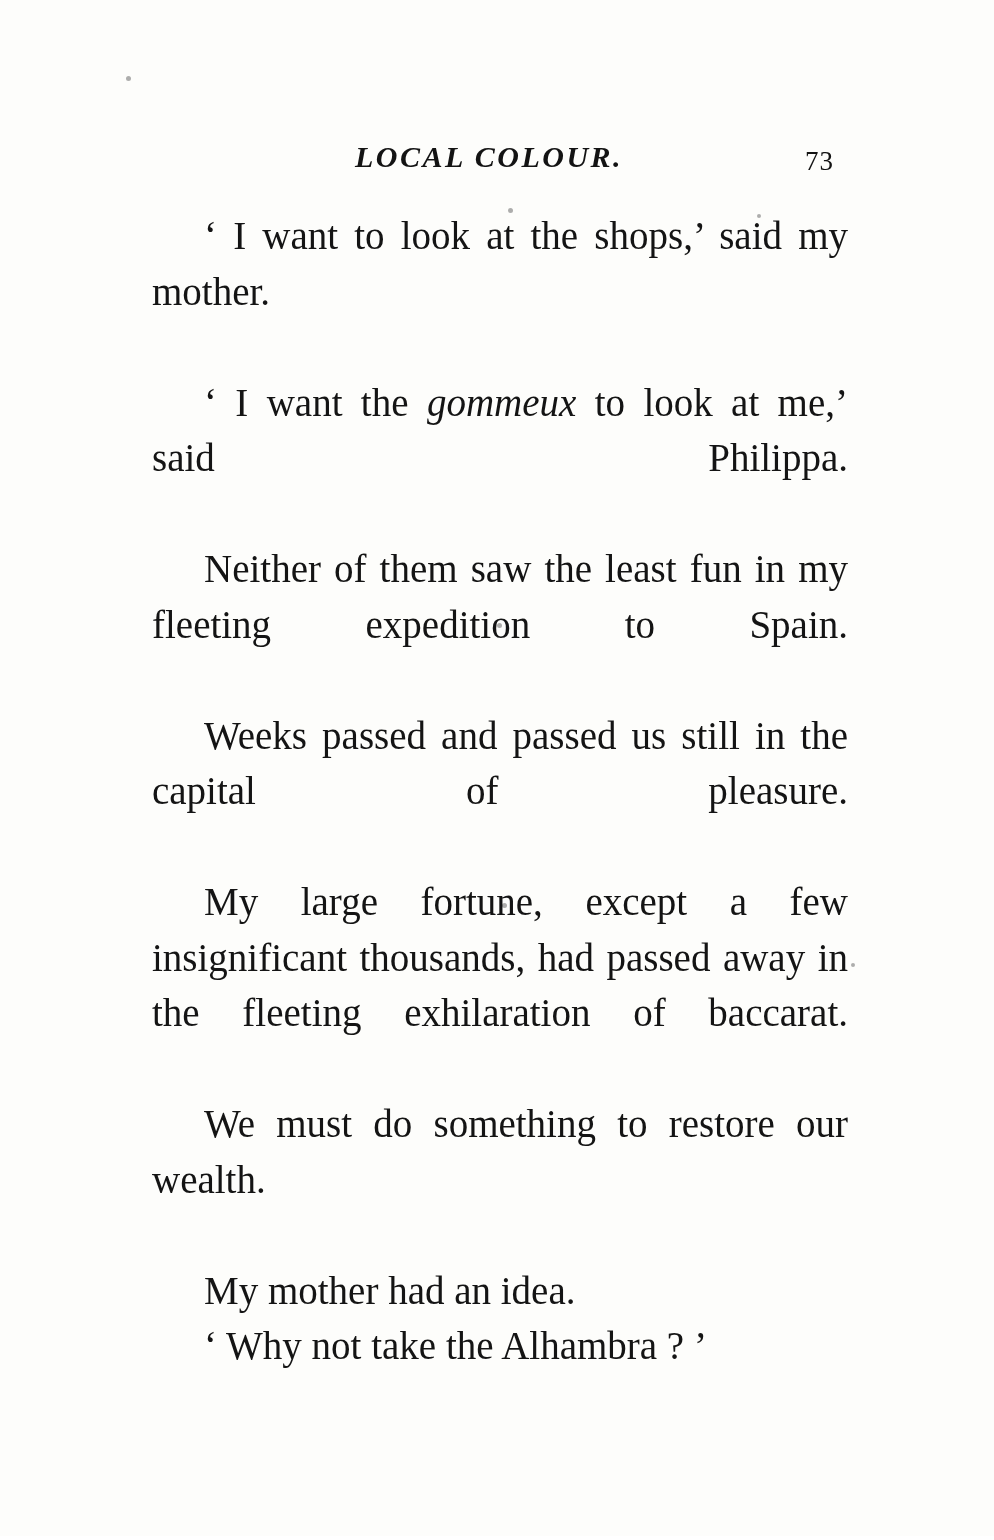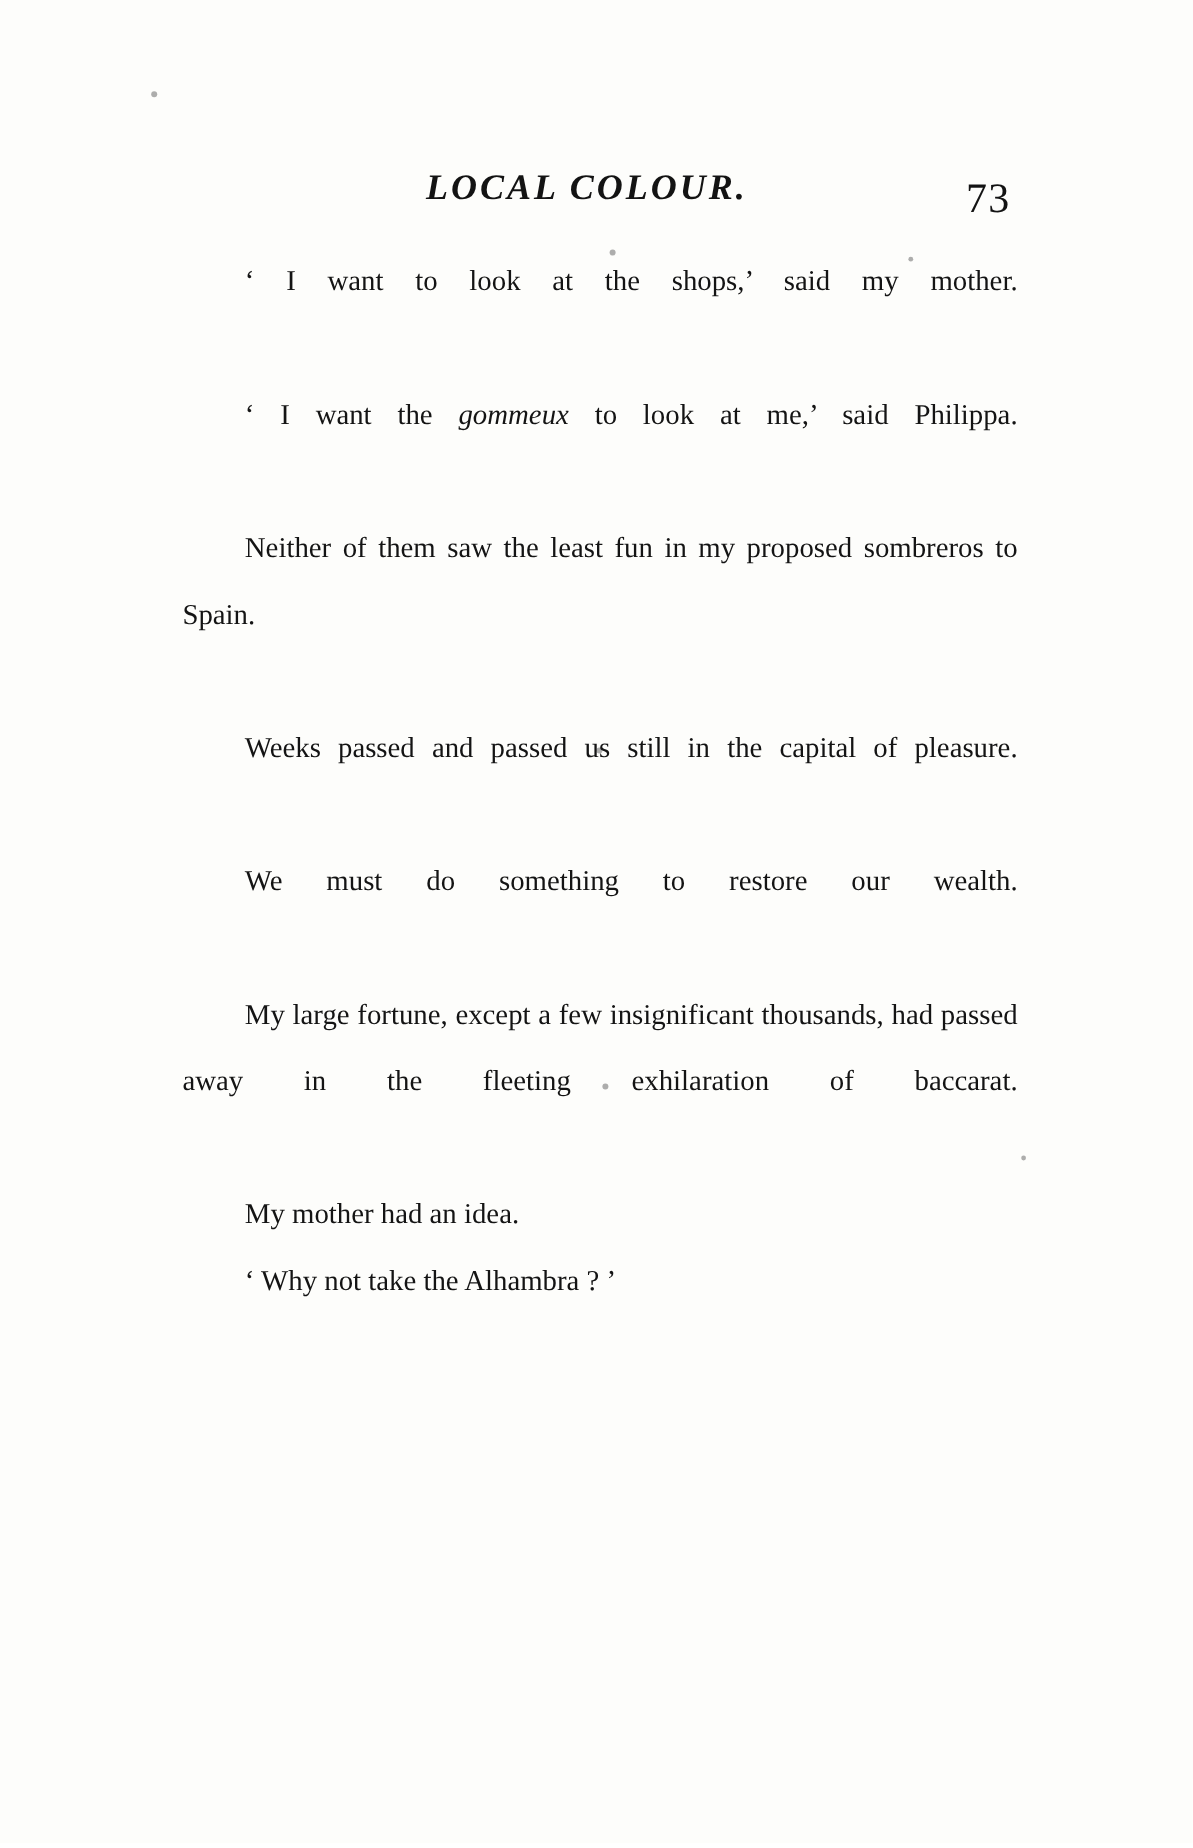--- a/index.html
+++ b/index.html
@@ -56,7 +56,7 @@
     position: absolute;
     left: 655px;
     top: 6px;
-    font-size: 35px;
+    font-size: 27px;
     color: #131313;
     letter-spacing: 1px;
   }

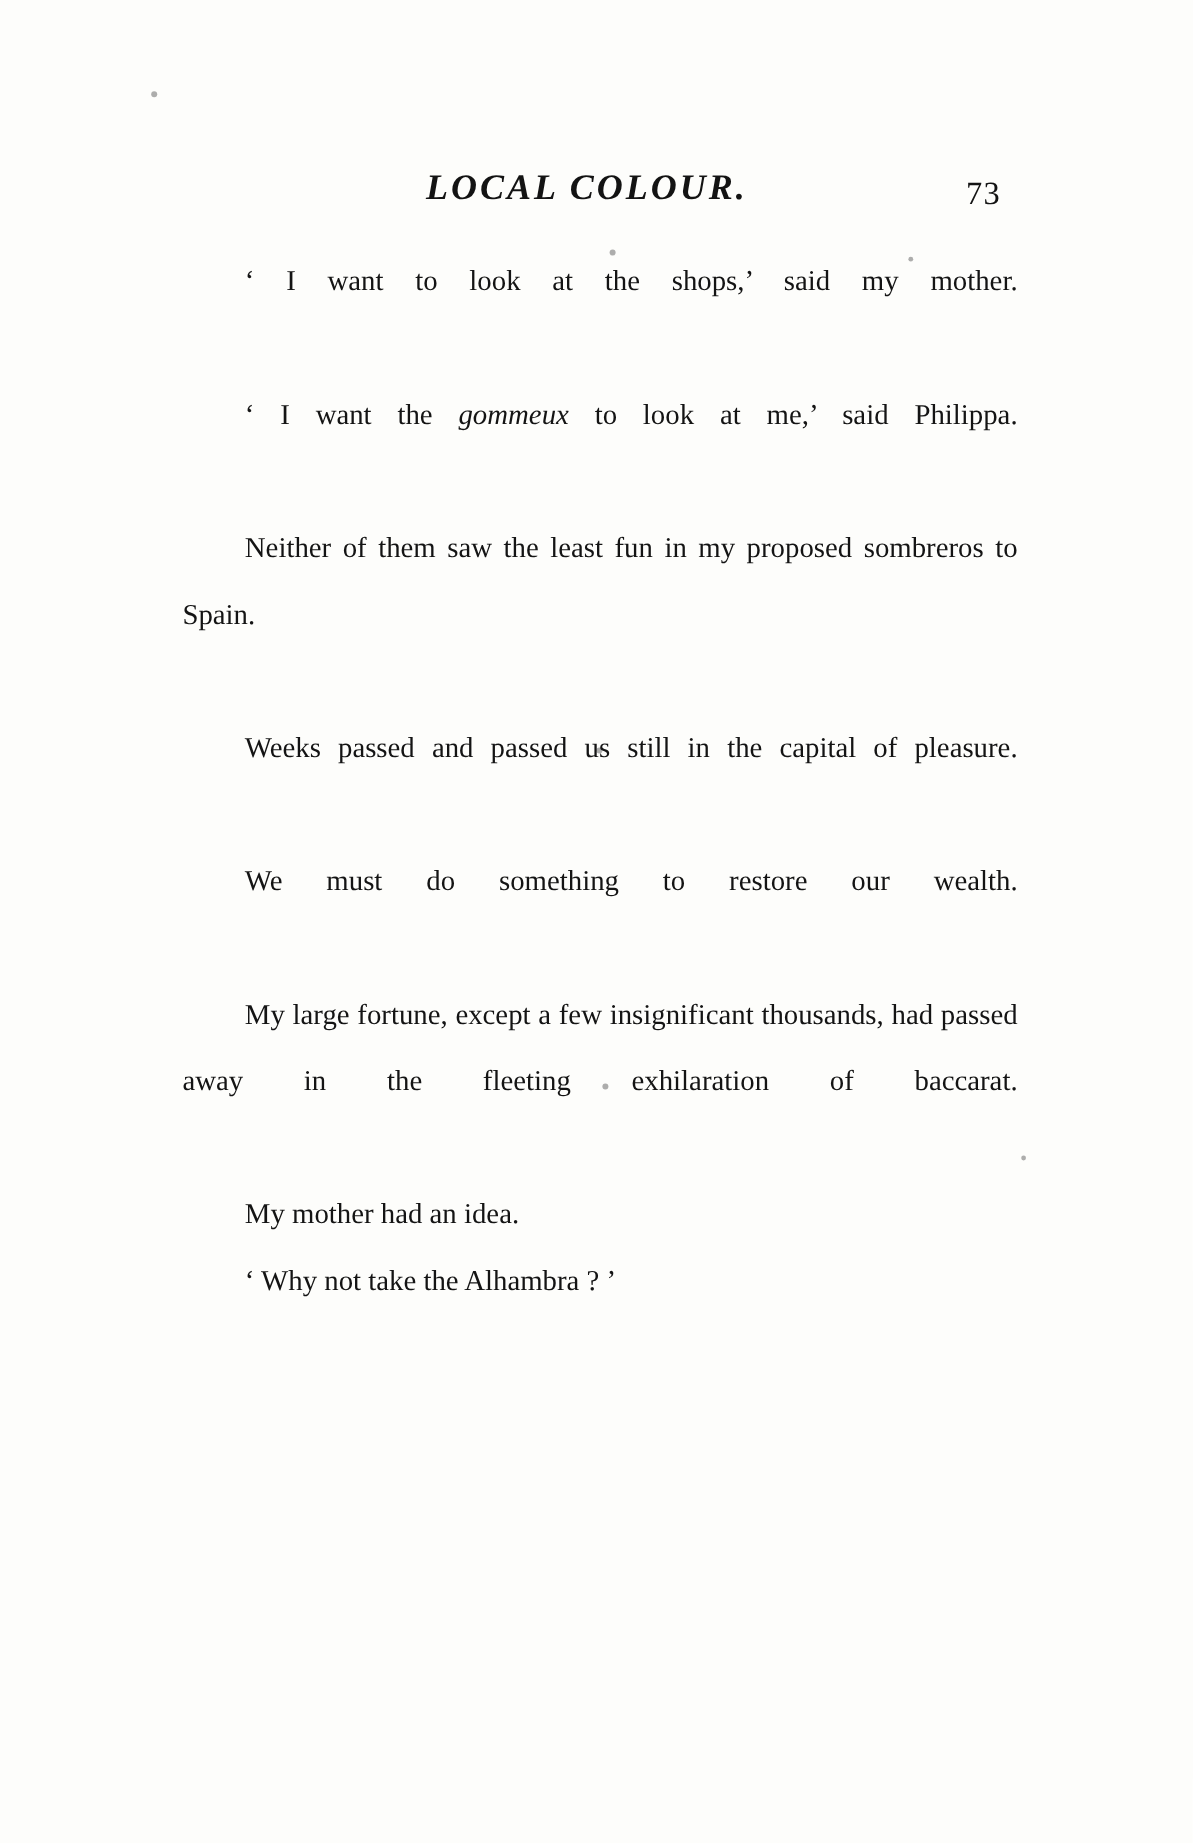--- a/index.html
+++ b/index.html
@@ -70,7 +70,7 @@
 
   p.para {
     margin: 0 0 0 0;
-    font-size: 24px;
+    font-size: 39px;
     line-height: 55.5px;
     text-align: justify;
     text-justify: inter-word;

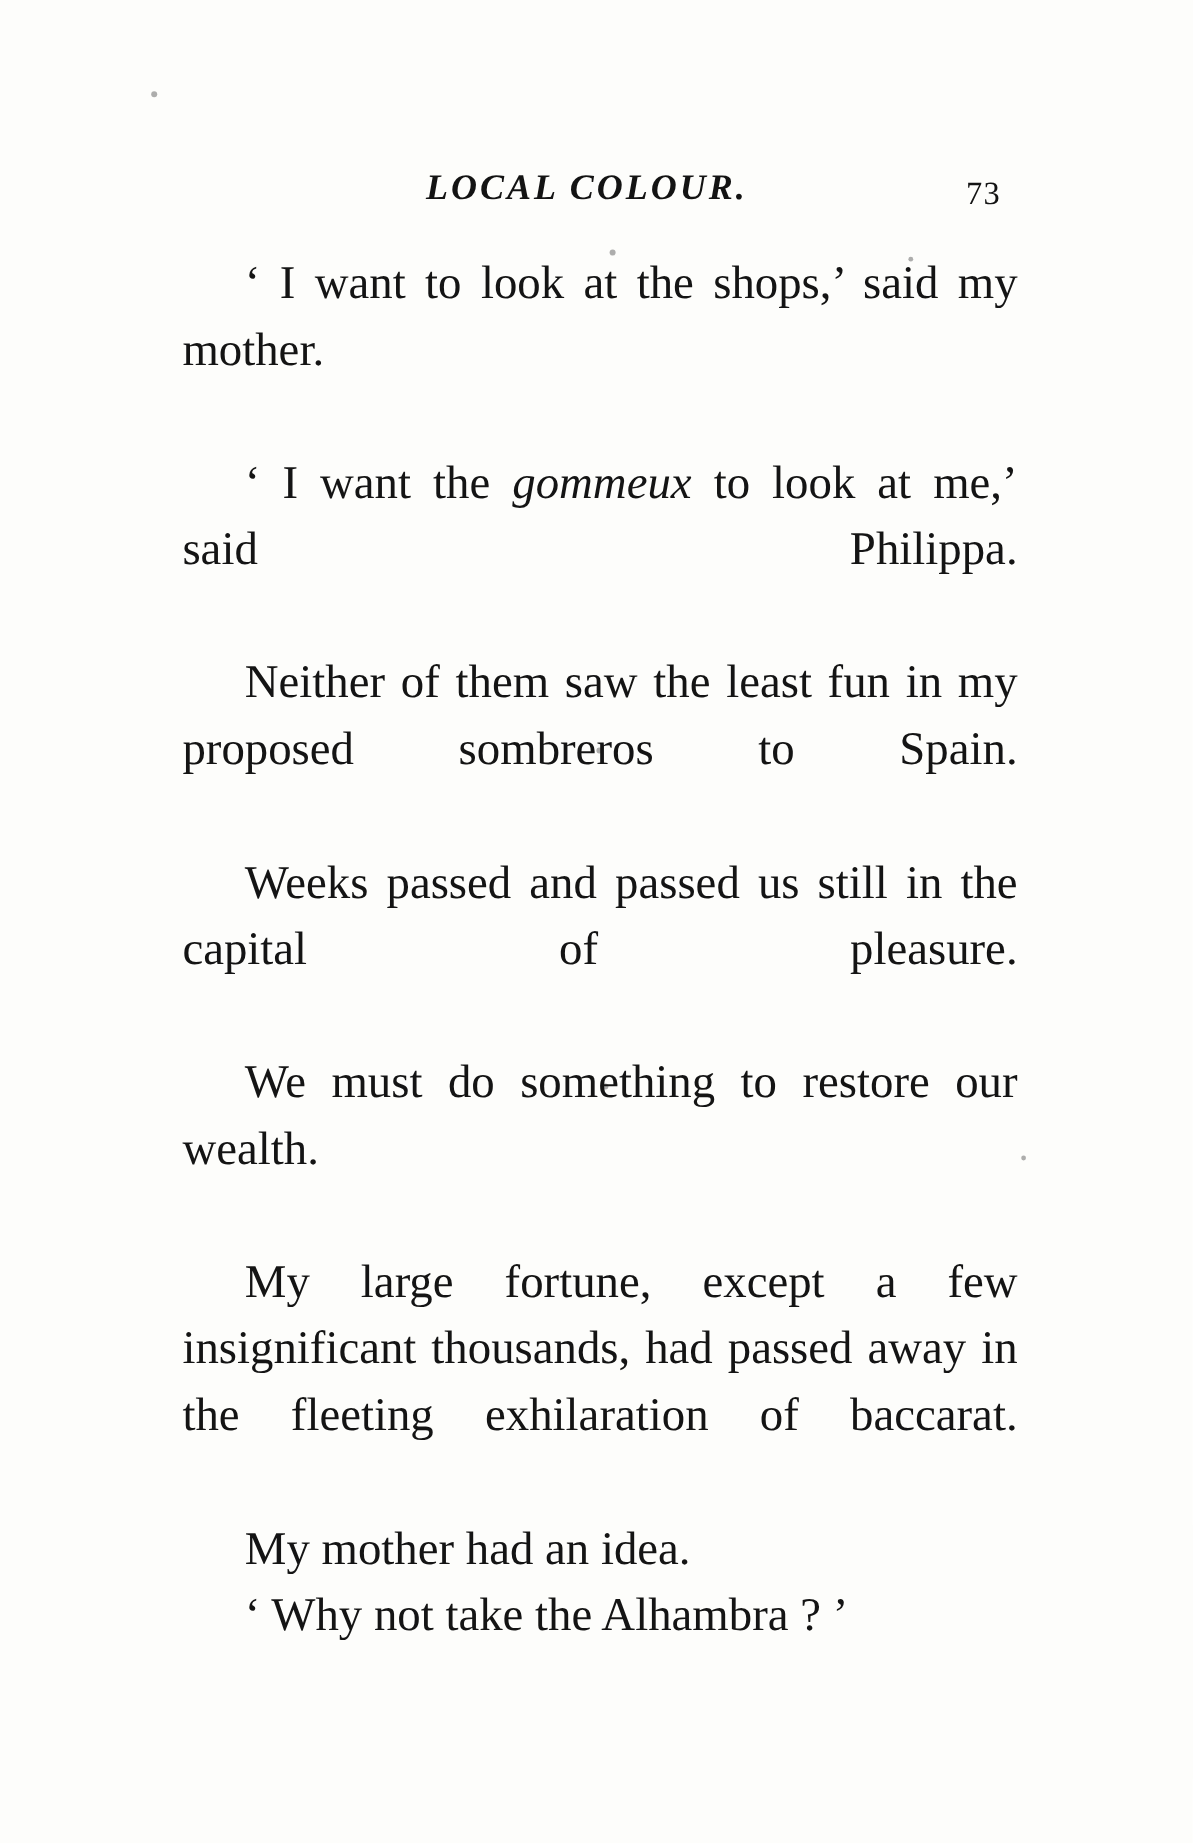--- a/index.html
+++ b/index.html
@@ -112,7 +112,7 @@
   <div class="body-text">
     <p class="para">‘ I want to look at the shops,’ said my mother.</p>
     <p class="para">‘ I want the <i>gommeux</i> to look at me,’ said Philippa.</p>
-    <p class="para">Neither of them saw the least fun in my proposed sombreros to Spain.</p>
+    <p class="para">Neither of them saw the least fun in my fleeting expedition to Spain.</p>
     <p class="para">Weeks passed and passed us still in the capital of pleasure.</p>
     <p class="para">We must do something to restore our wealth.</p>
     <p class="para">My large fortune, except a few insignificant thousands, had passed away in the fleeting exhilaration of baccarat.</p>

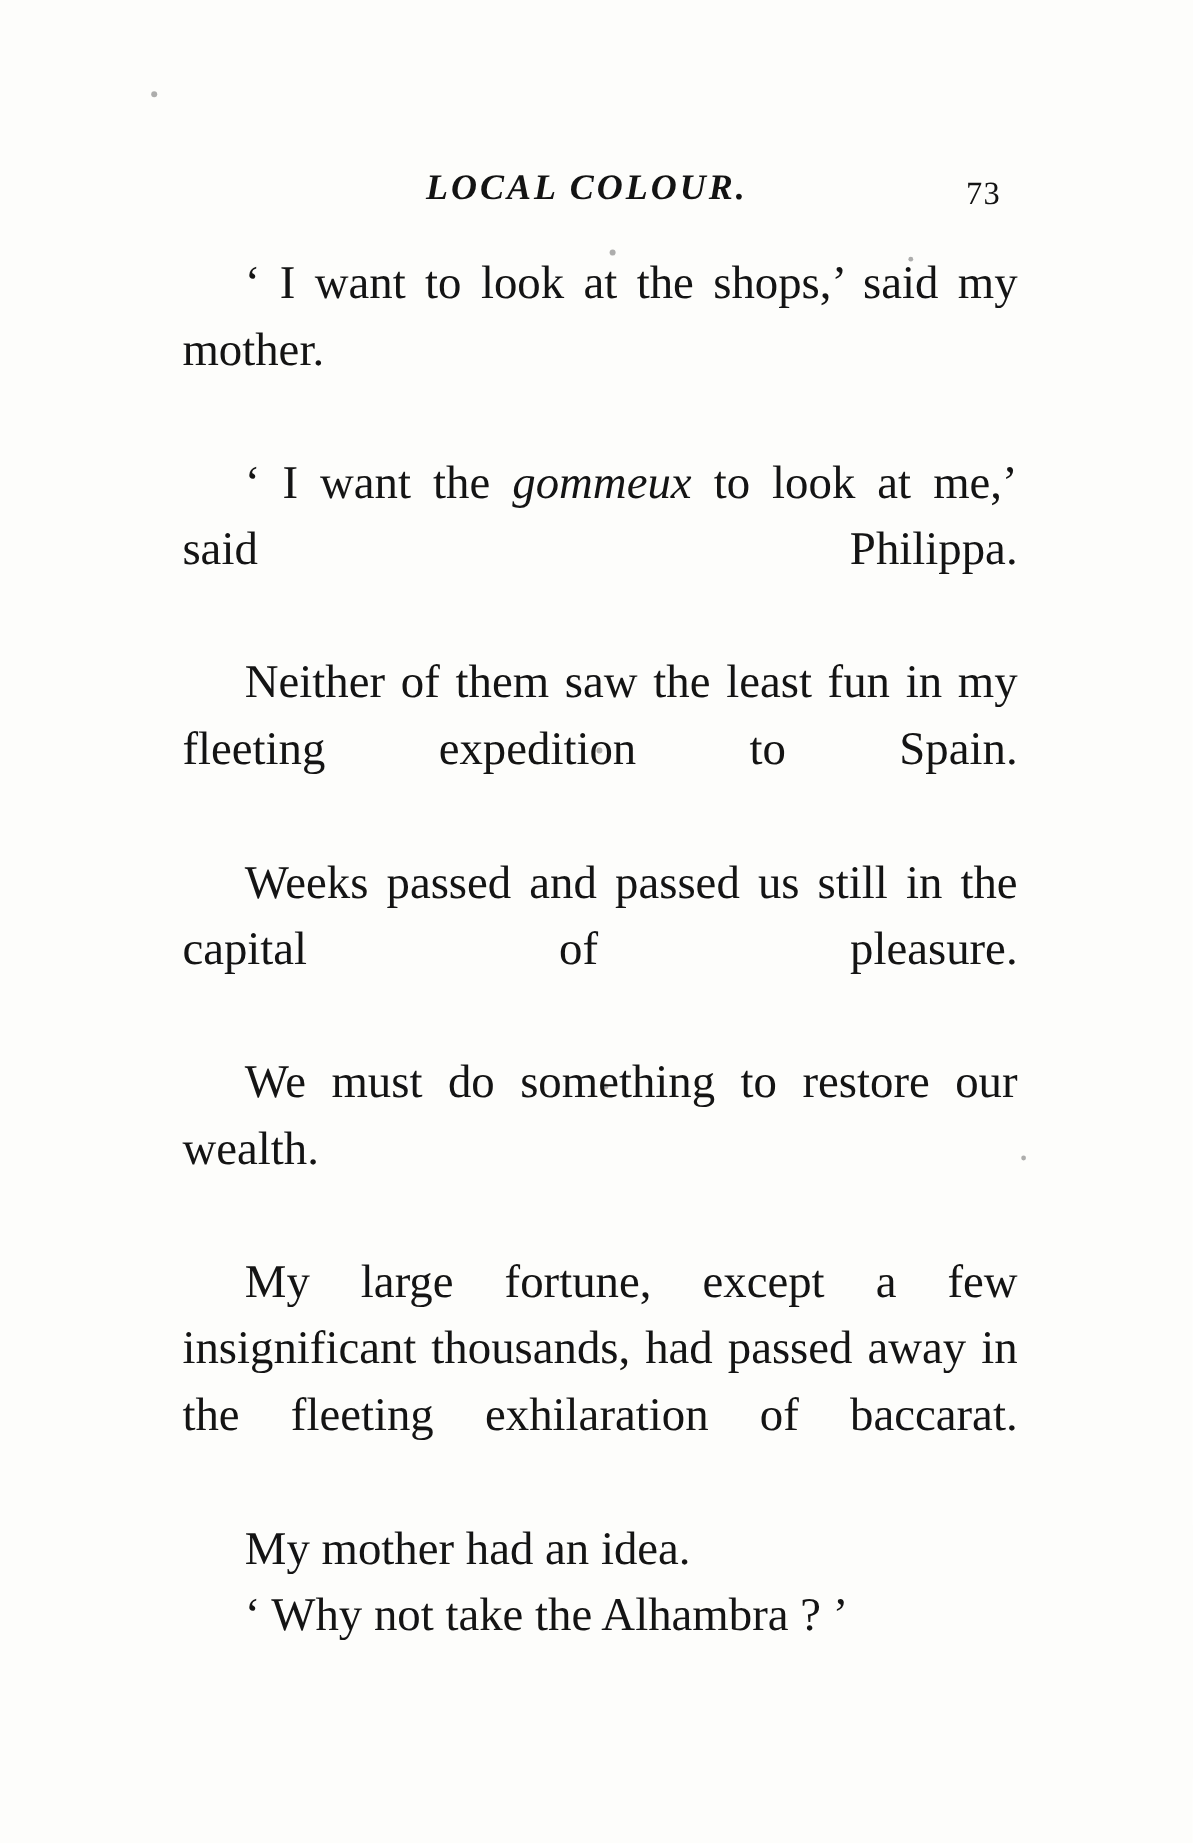--- a/index.html
+++ b/index.html
@@ -114,8 +114,8 @@
     <p class="para">‘ I want the <i>gommeux</i> to look at me,’ said Philippa.</p>
     <p class="para">Neither of them saw the least fun in my fleeting expedition to Spain.</p>
     <p class="para">Weeks passed and passed us still in the capital of pleasure.</p>
+    <p class="para">My large fortune, except a few insignificant thousands, had passed away in the fleeting exhilaration of baccarat.</p>
     <p class="para">We must do something to restore our wealth.</p>
-    <p class="para">My large fortune, except a few insignificant thousands, had passed away in the fleeting exhilaration of baccarat.</p>
     <p class="para no-stretch">My mother had an idea.</p>
     <p class="para no-stretch">‘ Why not take the Alhambra ? ’</p>
   </div>

